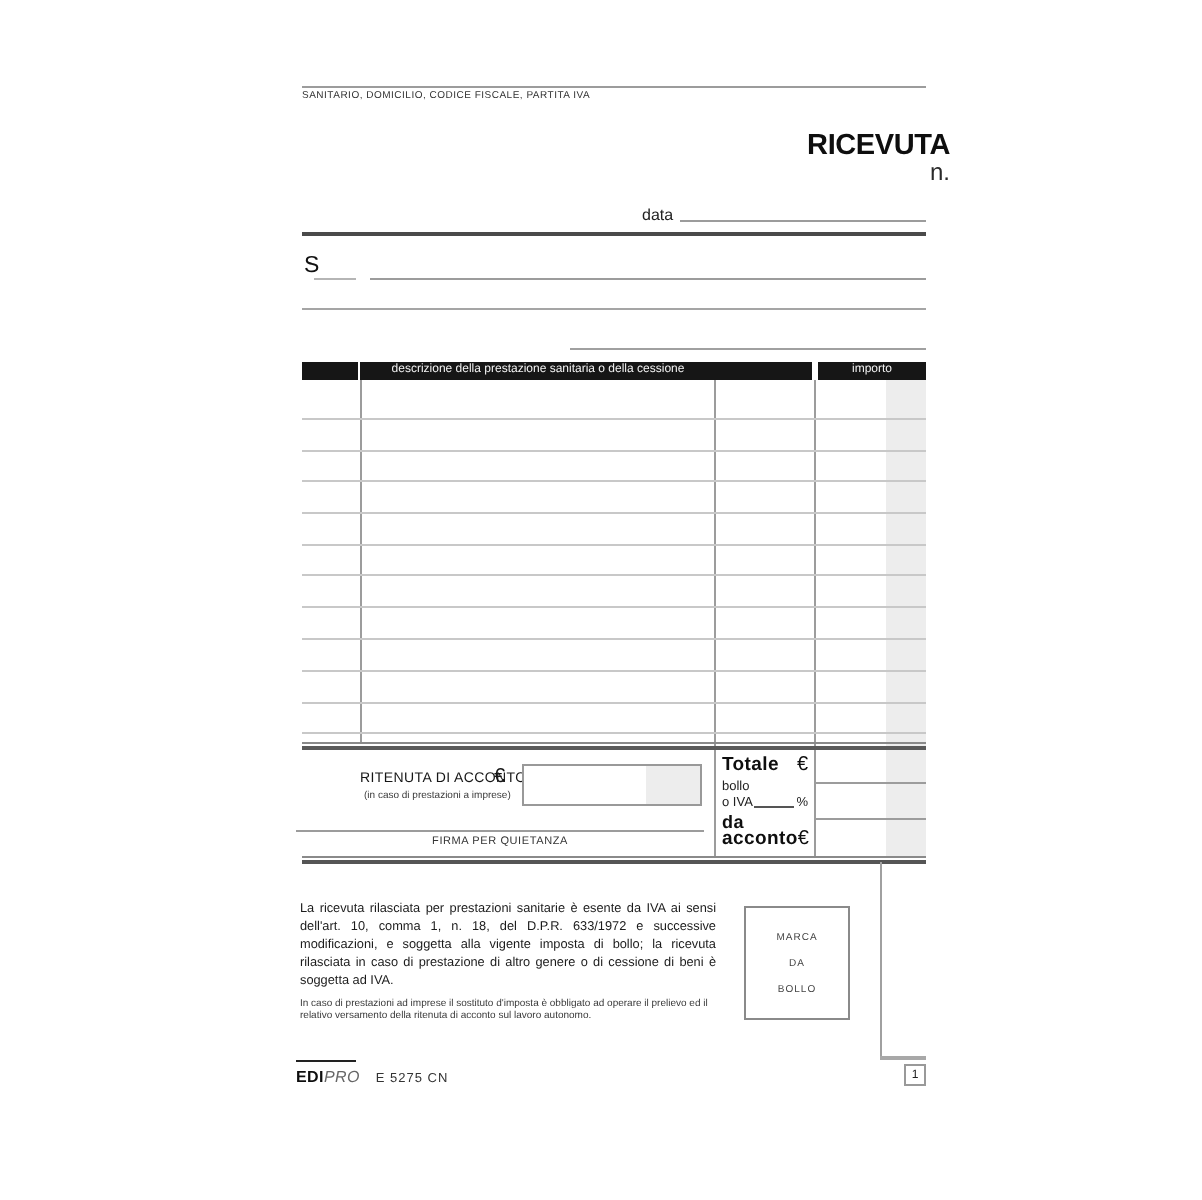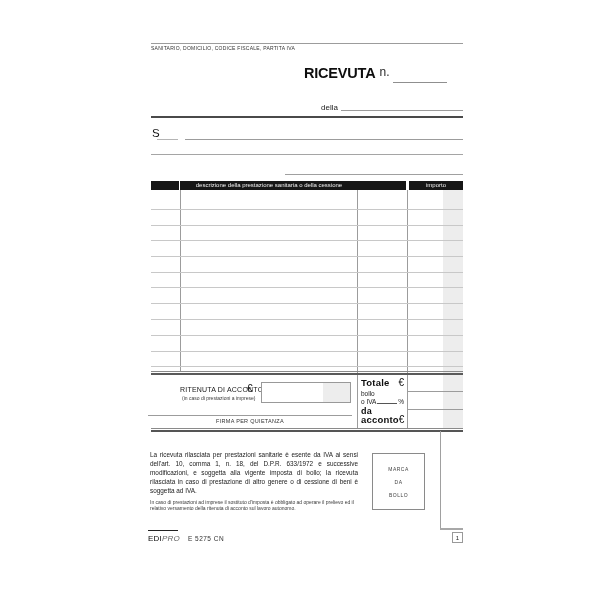--- a/index.html
+++ b/index.html
@@ -12,7 +12,7 @@
 
   .top-label{left:151px;top:45px;font-size:5px;letter-spacing:.25px;color:#333;}
 
-  .title-row{left:304px;top:66px;width:143px;height:19px;display:flex;}
+  .title-row{left:332px;top:66px;width:143px;height:19px;display:flex;align-items:flex-end;flex-direction:column;}
   .title-main{font-size:14.5px;font-weight:bold;color:#0e0e0e;letter-spacing:-.2px;line-height:14px;}
   .title-n{font-size:12px;color:#2a2a2a;margin-left:4px;line-height:13px;}
   .title-fill{flex:1;border-bottom:1px solid #8f8f8f;margin-bottom:2px;margin-left:4px;}

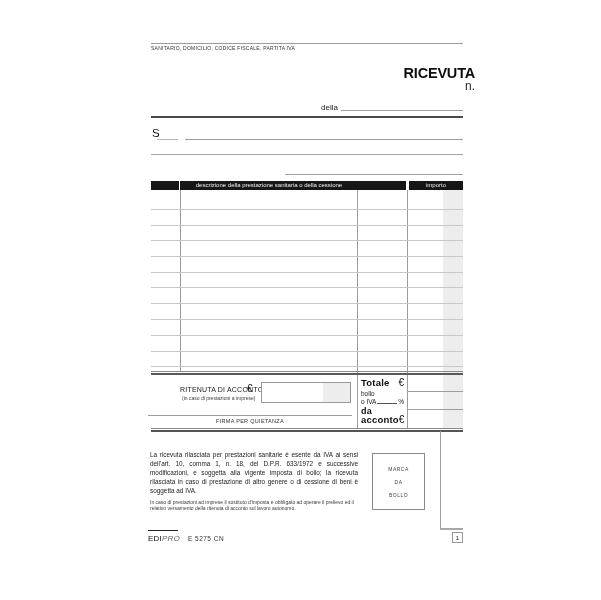--- a/index.html
+++ b/index.html
@@ -81,7 +81,7 @@
   </div>
 
   <div class="abs date-row">
-    <span class="date-label">della</span>
+    <span class="date-label">data</span>
     <span class="date-fill"></span>
   </div>
 

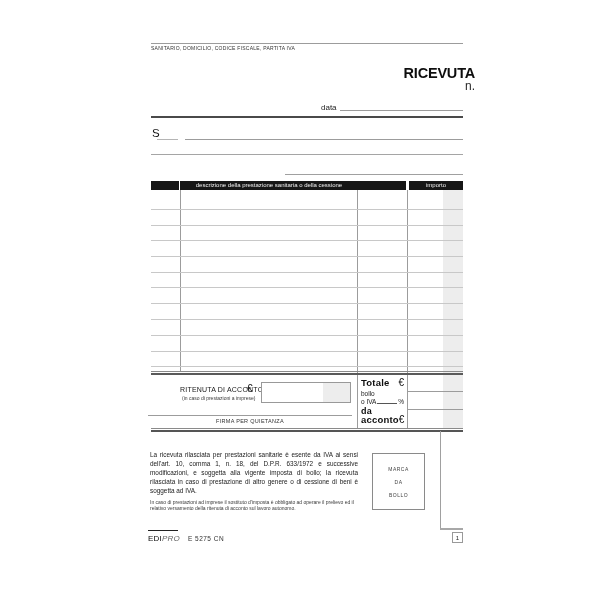--- a/index.html
+++ b/index.html
@@ -59,7 +59,7 @@
              gap:7px;font-size:5px;letter-spacing:.5px;color:#444;}
 
   .brand-row{left:148px;top:534px;display:flex;align-items:baseline;}
-  .brand-bold{font-size:8px;font-weight:400;color:#0e0e0e;letter-spacing:.2px;}
+  .brand-bold{font-size:8px;font-weight:700;color:#0e0e0e;letter-spacing:.2px;}
   .brand-light{font-size:8px;font-style:italic;color:#666;letter-spacing:.2px;}
   .product-code{font-size:6.5px;color:#333;margin-left:8px;letter-spacing:.5px;}
 

